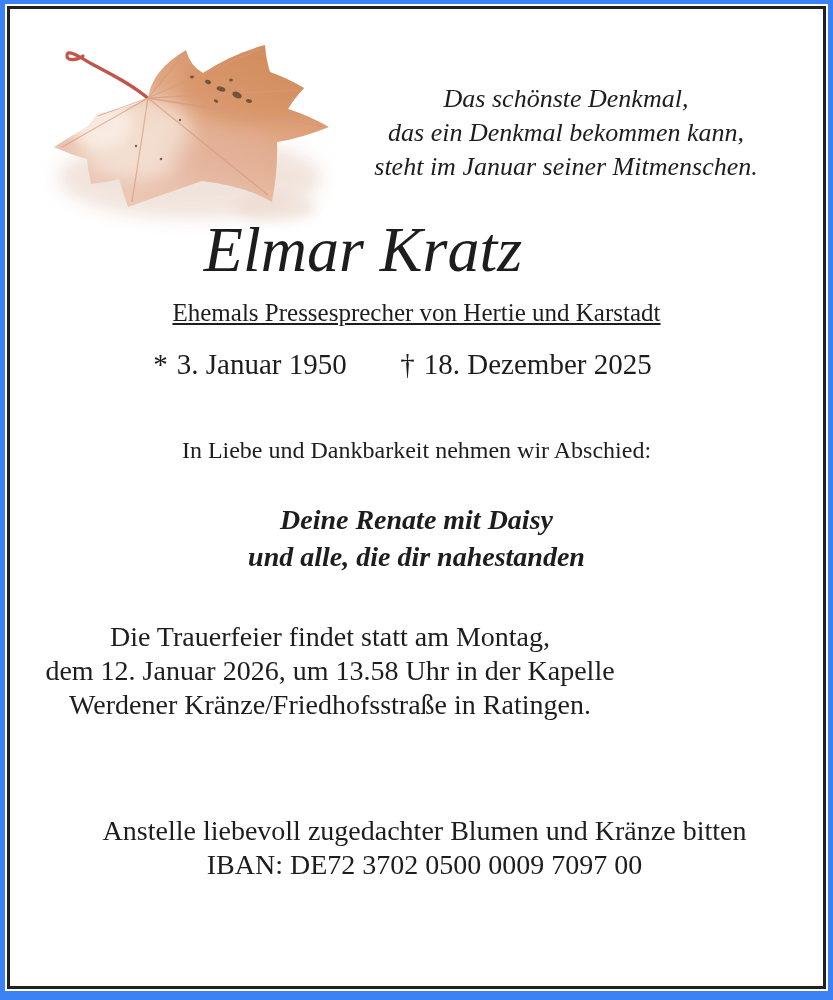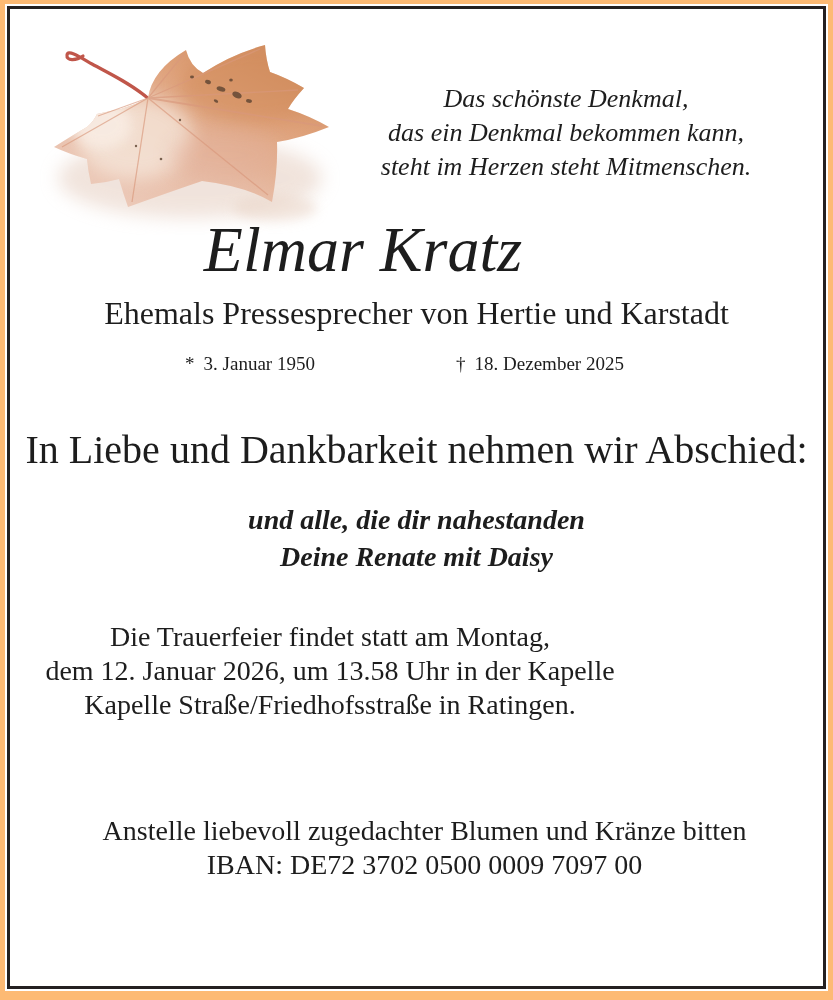--- a/index.html
+++ b/index.html
@@ -6,7 +6,7 @@
   .page{
     position:relative;
     width:833px;height:1000px;
-    background:#fdba74;
+    background:#3b82f6;
     overflow:hidden;
     font-family:"Liberation Serif","DejaVu Serif",serif;
     color:#1d1d1d;

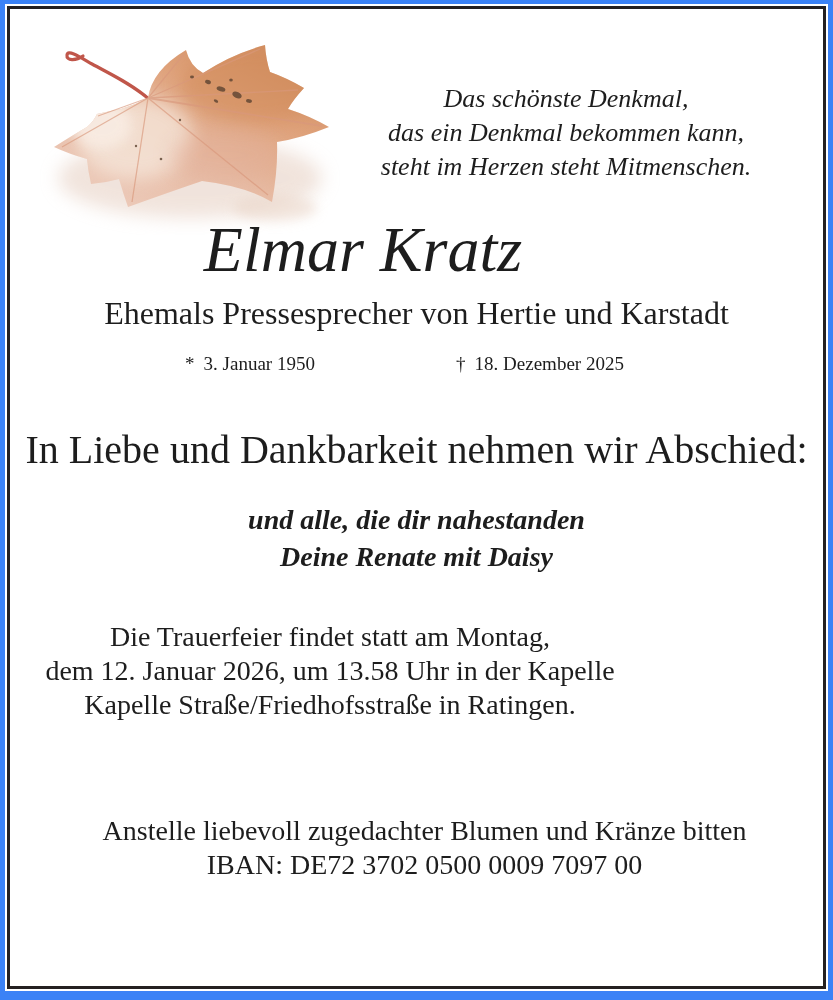--- a/index.html
+++ b/index.html
@@ -131,7 +131,7 @@
   <div class="abs quote center">
     <div>Das schönste Denkmal,</div>
     <div>das ein Denkmal bekommen kann,</div>
-    <div>steht im Herzen steht Mitmenschen.</div>
+    <div>steht im Januar seiner Mitmenschen.</div>
   </div>
 
   <div class="abs name center">Elmar Kratz</div>

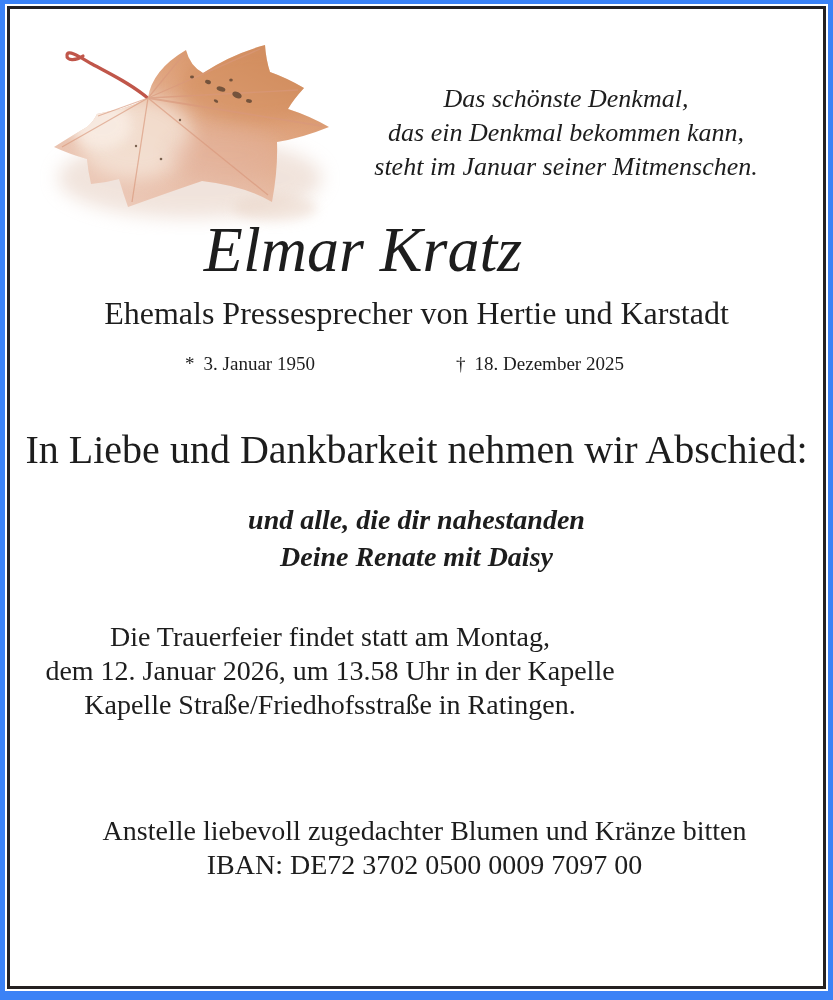--- a/index.html
+++ b/index.html
@@ -31,7 +31,7 @@
   }
   .role{
     left:0;top:296px;width:833px;
-    font-size:32px;line-height:34px;
+    font-size:25px;line-height:34px;text-decoration:underline;
   }
   .dates{left:0;top:348px;width:669px;height:40px;font-size:19px;line-height:32px;}
   .date-birth{left:90px;top:0;width:320px;}

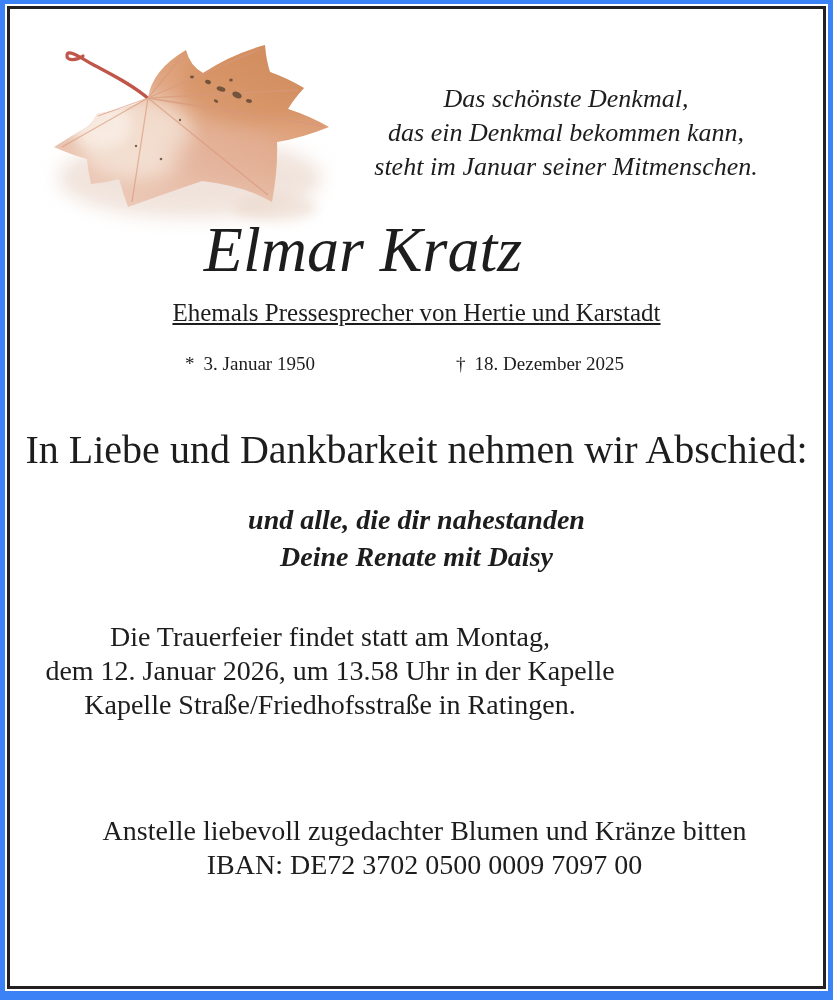--- a/index.html
+++ b/index.html
@@ -33,7 +33,7 @@
     left:0;top:296px;width:833px;
     font-size:25px;line-height:34px;text-decoration:underline;
   }
-  .dates{left:0;top:348px;width:669px;height:40px;font-size:19px;line-height:32px;}
+  .dates{left:0;top:348px;width:669px;height:40px;font-size:29px;line-height:32px;}
   .date-birth{left:90px;top:0;width:320px;}
   .date-death{left:380px;top:0;width:320px;}
   .date-symbol{display:inline-block;margin-right:9px;}

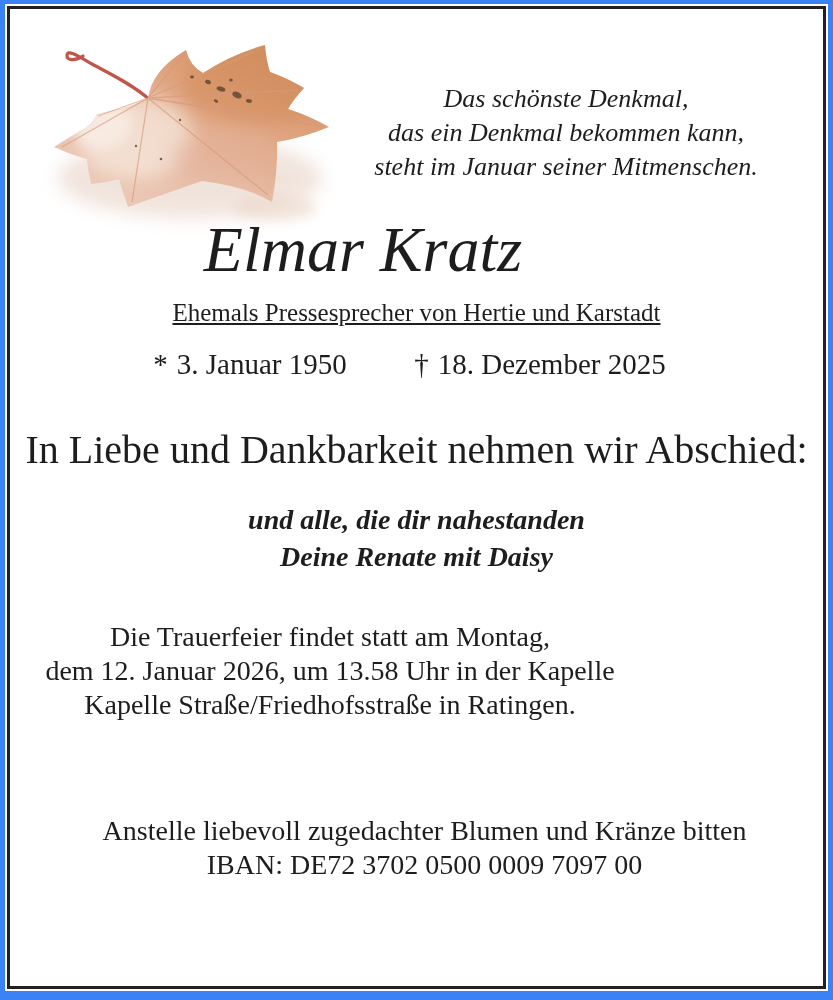--- a/index.html
+++ b/index.html
@@ -35,7 +35,7 @@
   }
   .dates{left:0;top:348px;width:669px;height:40px;font-size:29px;line-height:32px;}
   .date-birth{left:90px;top:0;width:320px;}
-  .date-death{left:380px;top:0;width:320px;}
+  .date-death{left:366px;top:0;width:320px;}
   .date-symbol{display:inline-block;margin-right:9px;}
   .farewell{
     left:0;top:430px;width:833px;

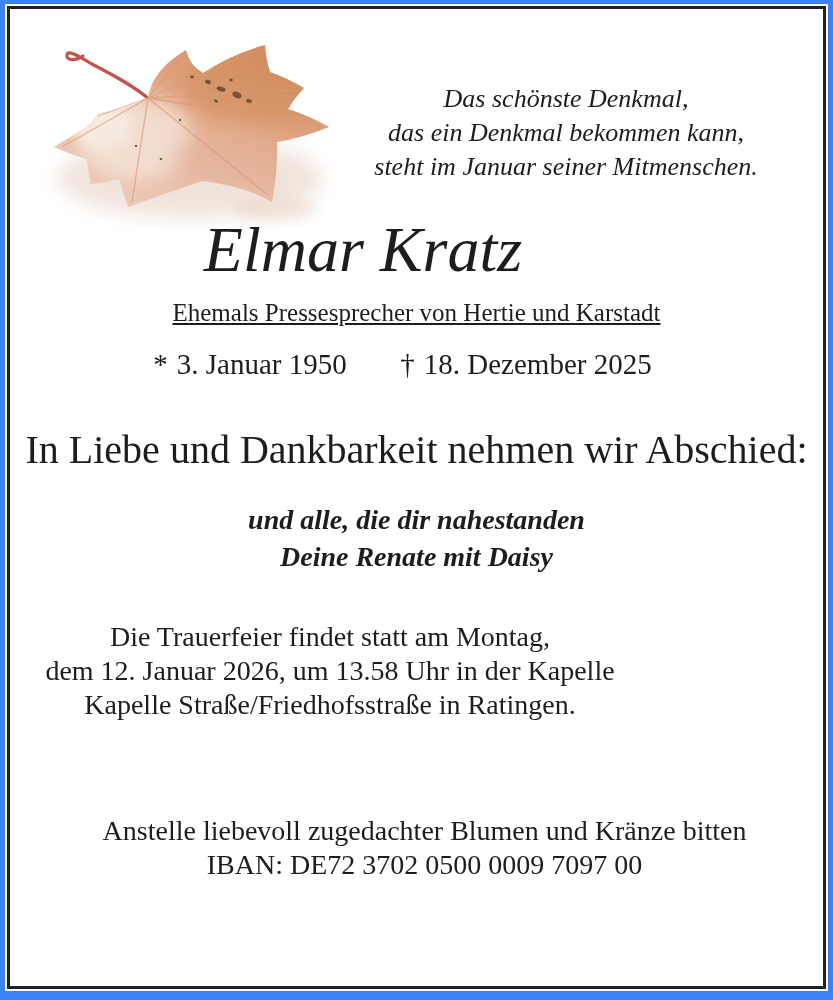--- a/index.html
+++ b/index.html
@@ -39,7 +39,7 @@
   .date-symbol{display:inline-block;margin-right:9px;}
   .farewell{
     left:0;top:430px;width:833px;
-    font-size:40px;line-height:40px;
+    font-size:24px;line-height:40px;
   }
   .mourners{
     left:0;top:501px;width:833px;

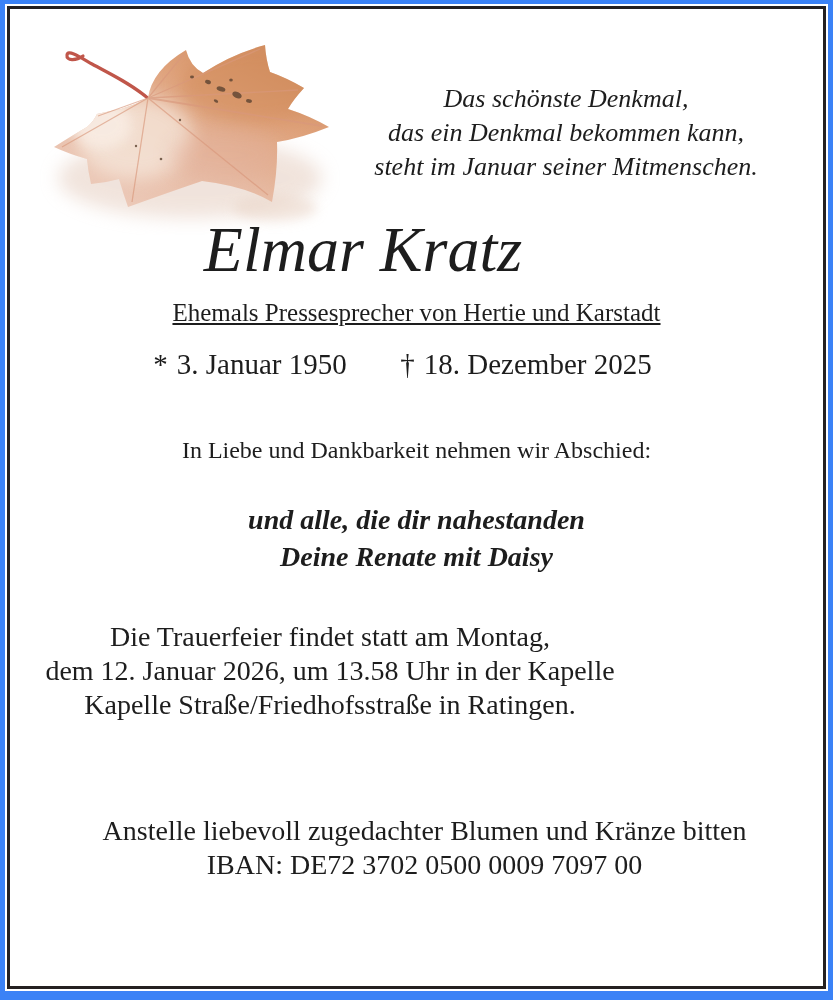--- a/index.html
+++ b/index.html
@@ -150,8 +150,8 @@
   <div class="abs farewell center">In Liebe und Dankbarkeit nehmen wir Abschied:</div>
 
   <div class="abs mourners center">
+    <div>Deine Renate mit Daisy</div>
     <div>und alle, die dir nahestanden</div>
-    <div>Deine Renate mit Daisy</div>
   </div>
 
   <div class="abs service center">

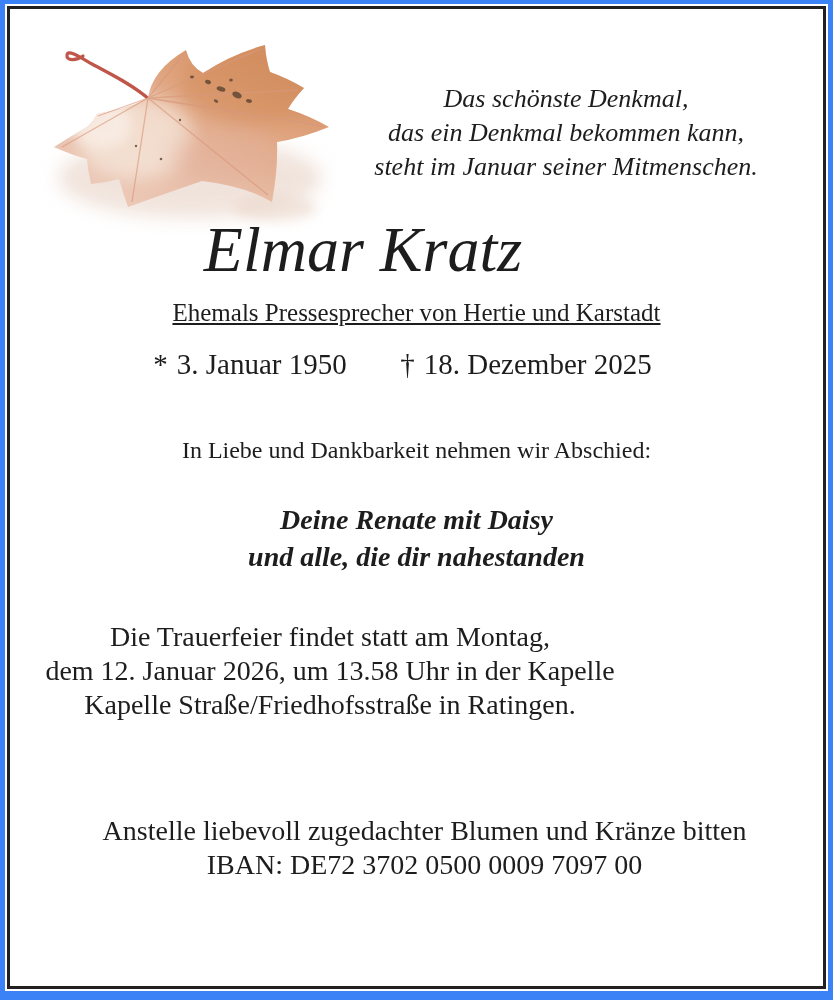--- a/index.html
+++ b/index.html
@@ -157,7 +157,7 @@
   <div class="abs service center">
     <div>Die Trauerfeier findet statt am Montag,</div>
     <div>dem 12. Januar 2026, um 13.58 Uhr in der Kapelle</div>
-    <div>Kapelle Straße/Friedhofsstraße in Ratingen.</div>
+    <div>Werdener Kränze/Friedhofsstraße in Ratingen.</div>
   </div>
 
   <div class="abs donation center">

